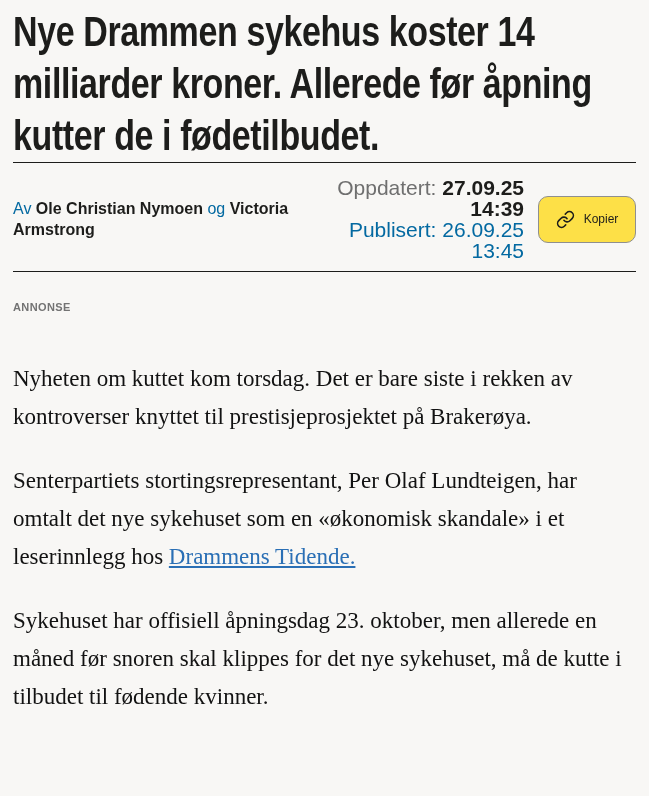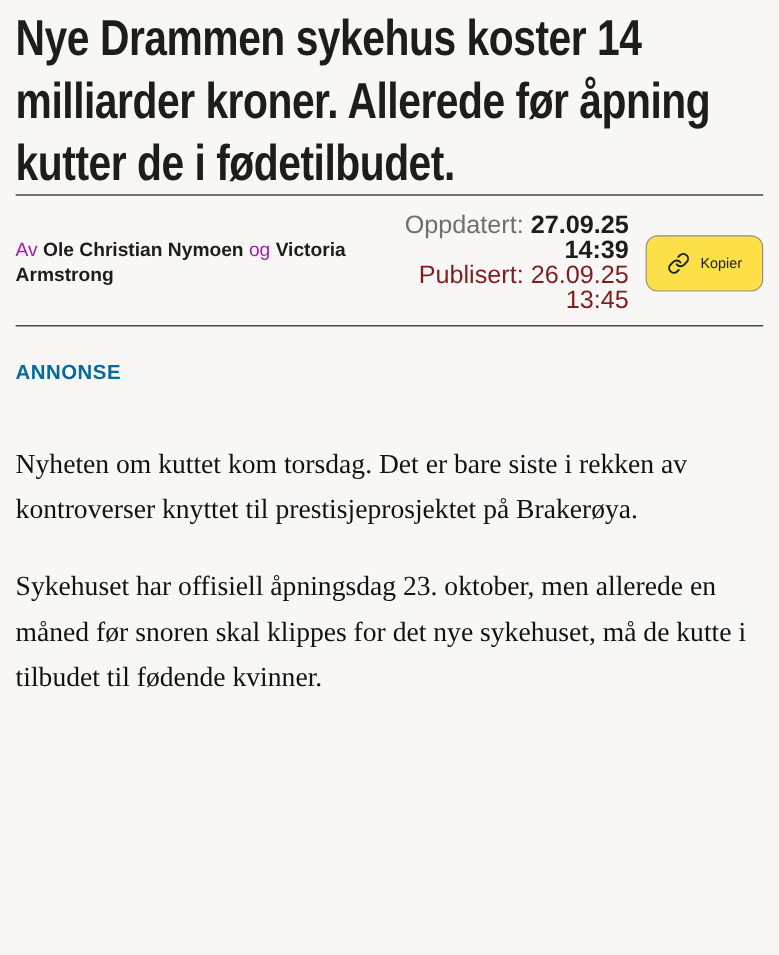--- a/index.html
+++ b/index.html
@@ -45,7 +45,7 @@
     font-size: 16px;
     line-height: 21px;
   }
-  .muted { color: #a21caf; }
+  .muted { color: #0369a1; }
   .author-link {
     color: #1d1d1b;
     font-weight: 700;

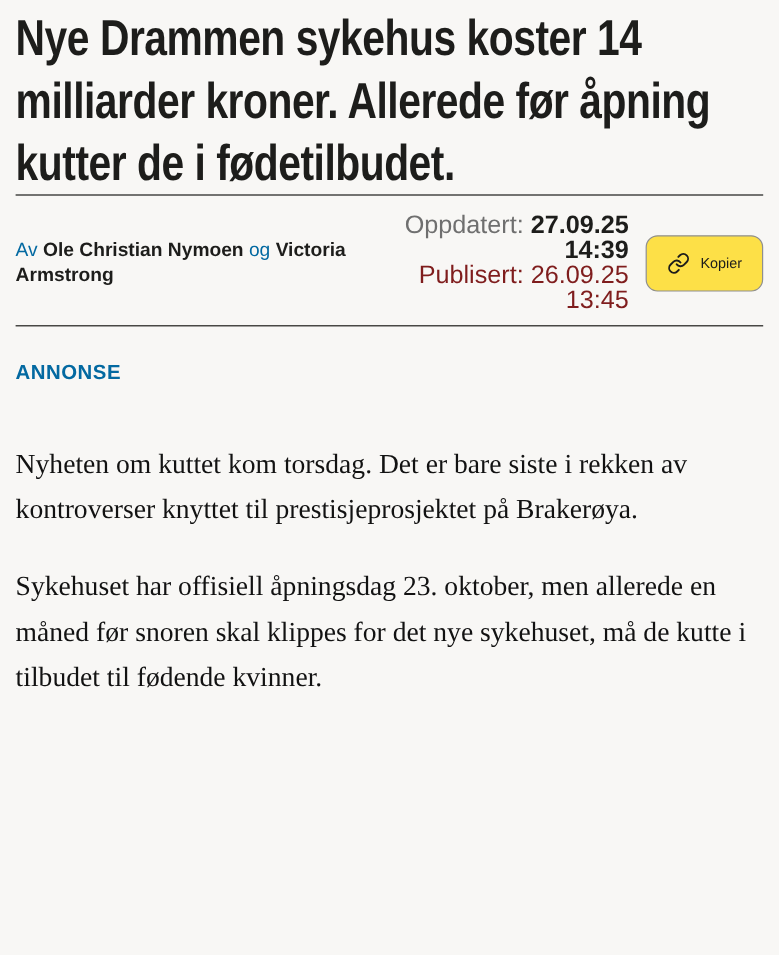--- a/index.html
+++ b/index.html
@@ -59,7 +59,7 @@
     padding-right: 14px;
   }
   .meta-strong { font-weight: 700; color: #1d1d1b; }
-  .meta-muted { color: #7f1d1d; }
+  .meta-muted { color: #0369a1; }
   .meta-label { color: #6f6f6f; }
 
   .copy-btn {

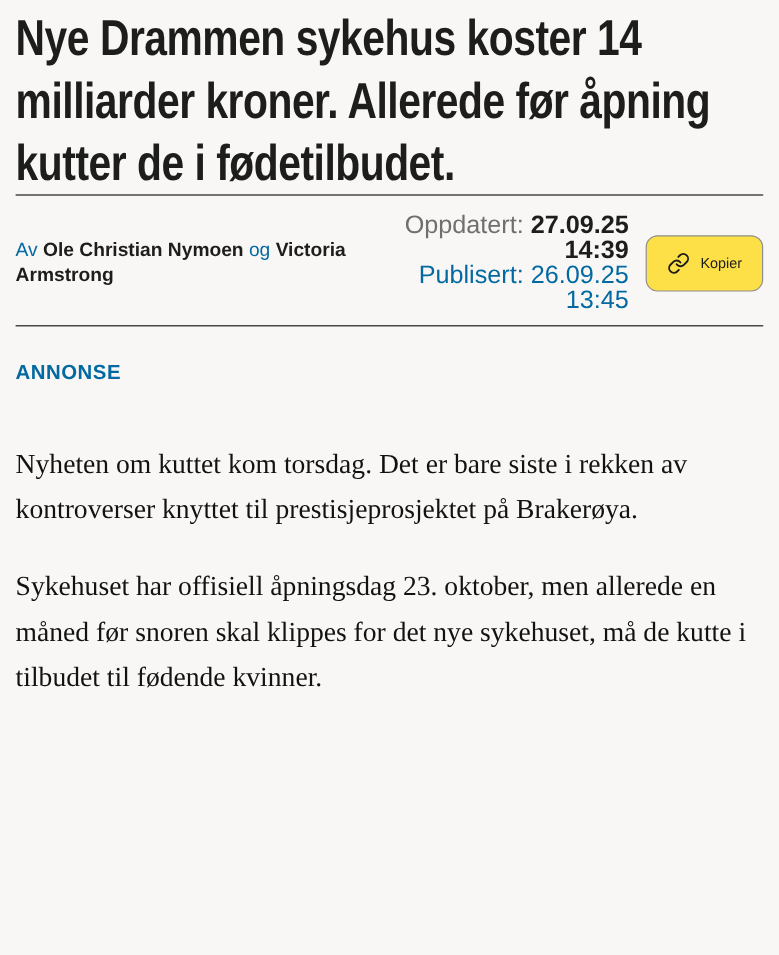--- a/index.html
+++ b/index.html
@@ -81,10 +81,10 @@
 
   .ad-label {
     margin-top: 29px;
-    font-size: 17px;
+    font-size: 11px;
     font-weight: 700;
     letter-spacing: 0.4px;
-    color: #0369a1;
+    color: #737373;
   }
 
   .body-text {

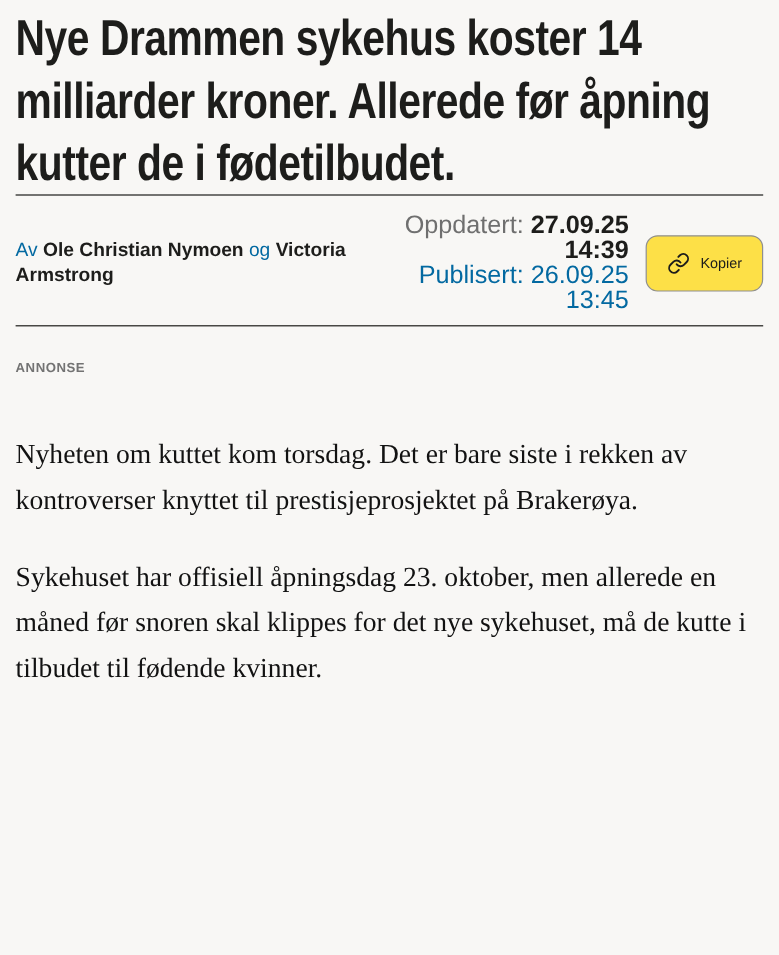--- a/index.html
+++ b/index.html
@@ -150,6 +150,10 @@
 
   <div class="body-text">
     <p>Nyheten om kuttet kom torsdag. Det er bare siste i rekken av kontroverser knyttet til prestisjeprosjektet på Brakerøya.</p>
+    <p>
+      <span>Senterpartiets stortingsrepresentant, Per Olaf Lundteigen, har omtalt det nye sykehuset som en «økonomisk skandale» i et leserinnlegg hos</span>
+      <a class="body-link">Drammens Tidende.</a>
+    </p>
     <p>Sykehuset har offisiell åpningsdag 23. oktober, men allerede en måned før snoren skal klippes for det nye sykehuset, må de kutte i tilbudet til fødende kvinner.</p>
   </div>
 

